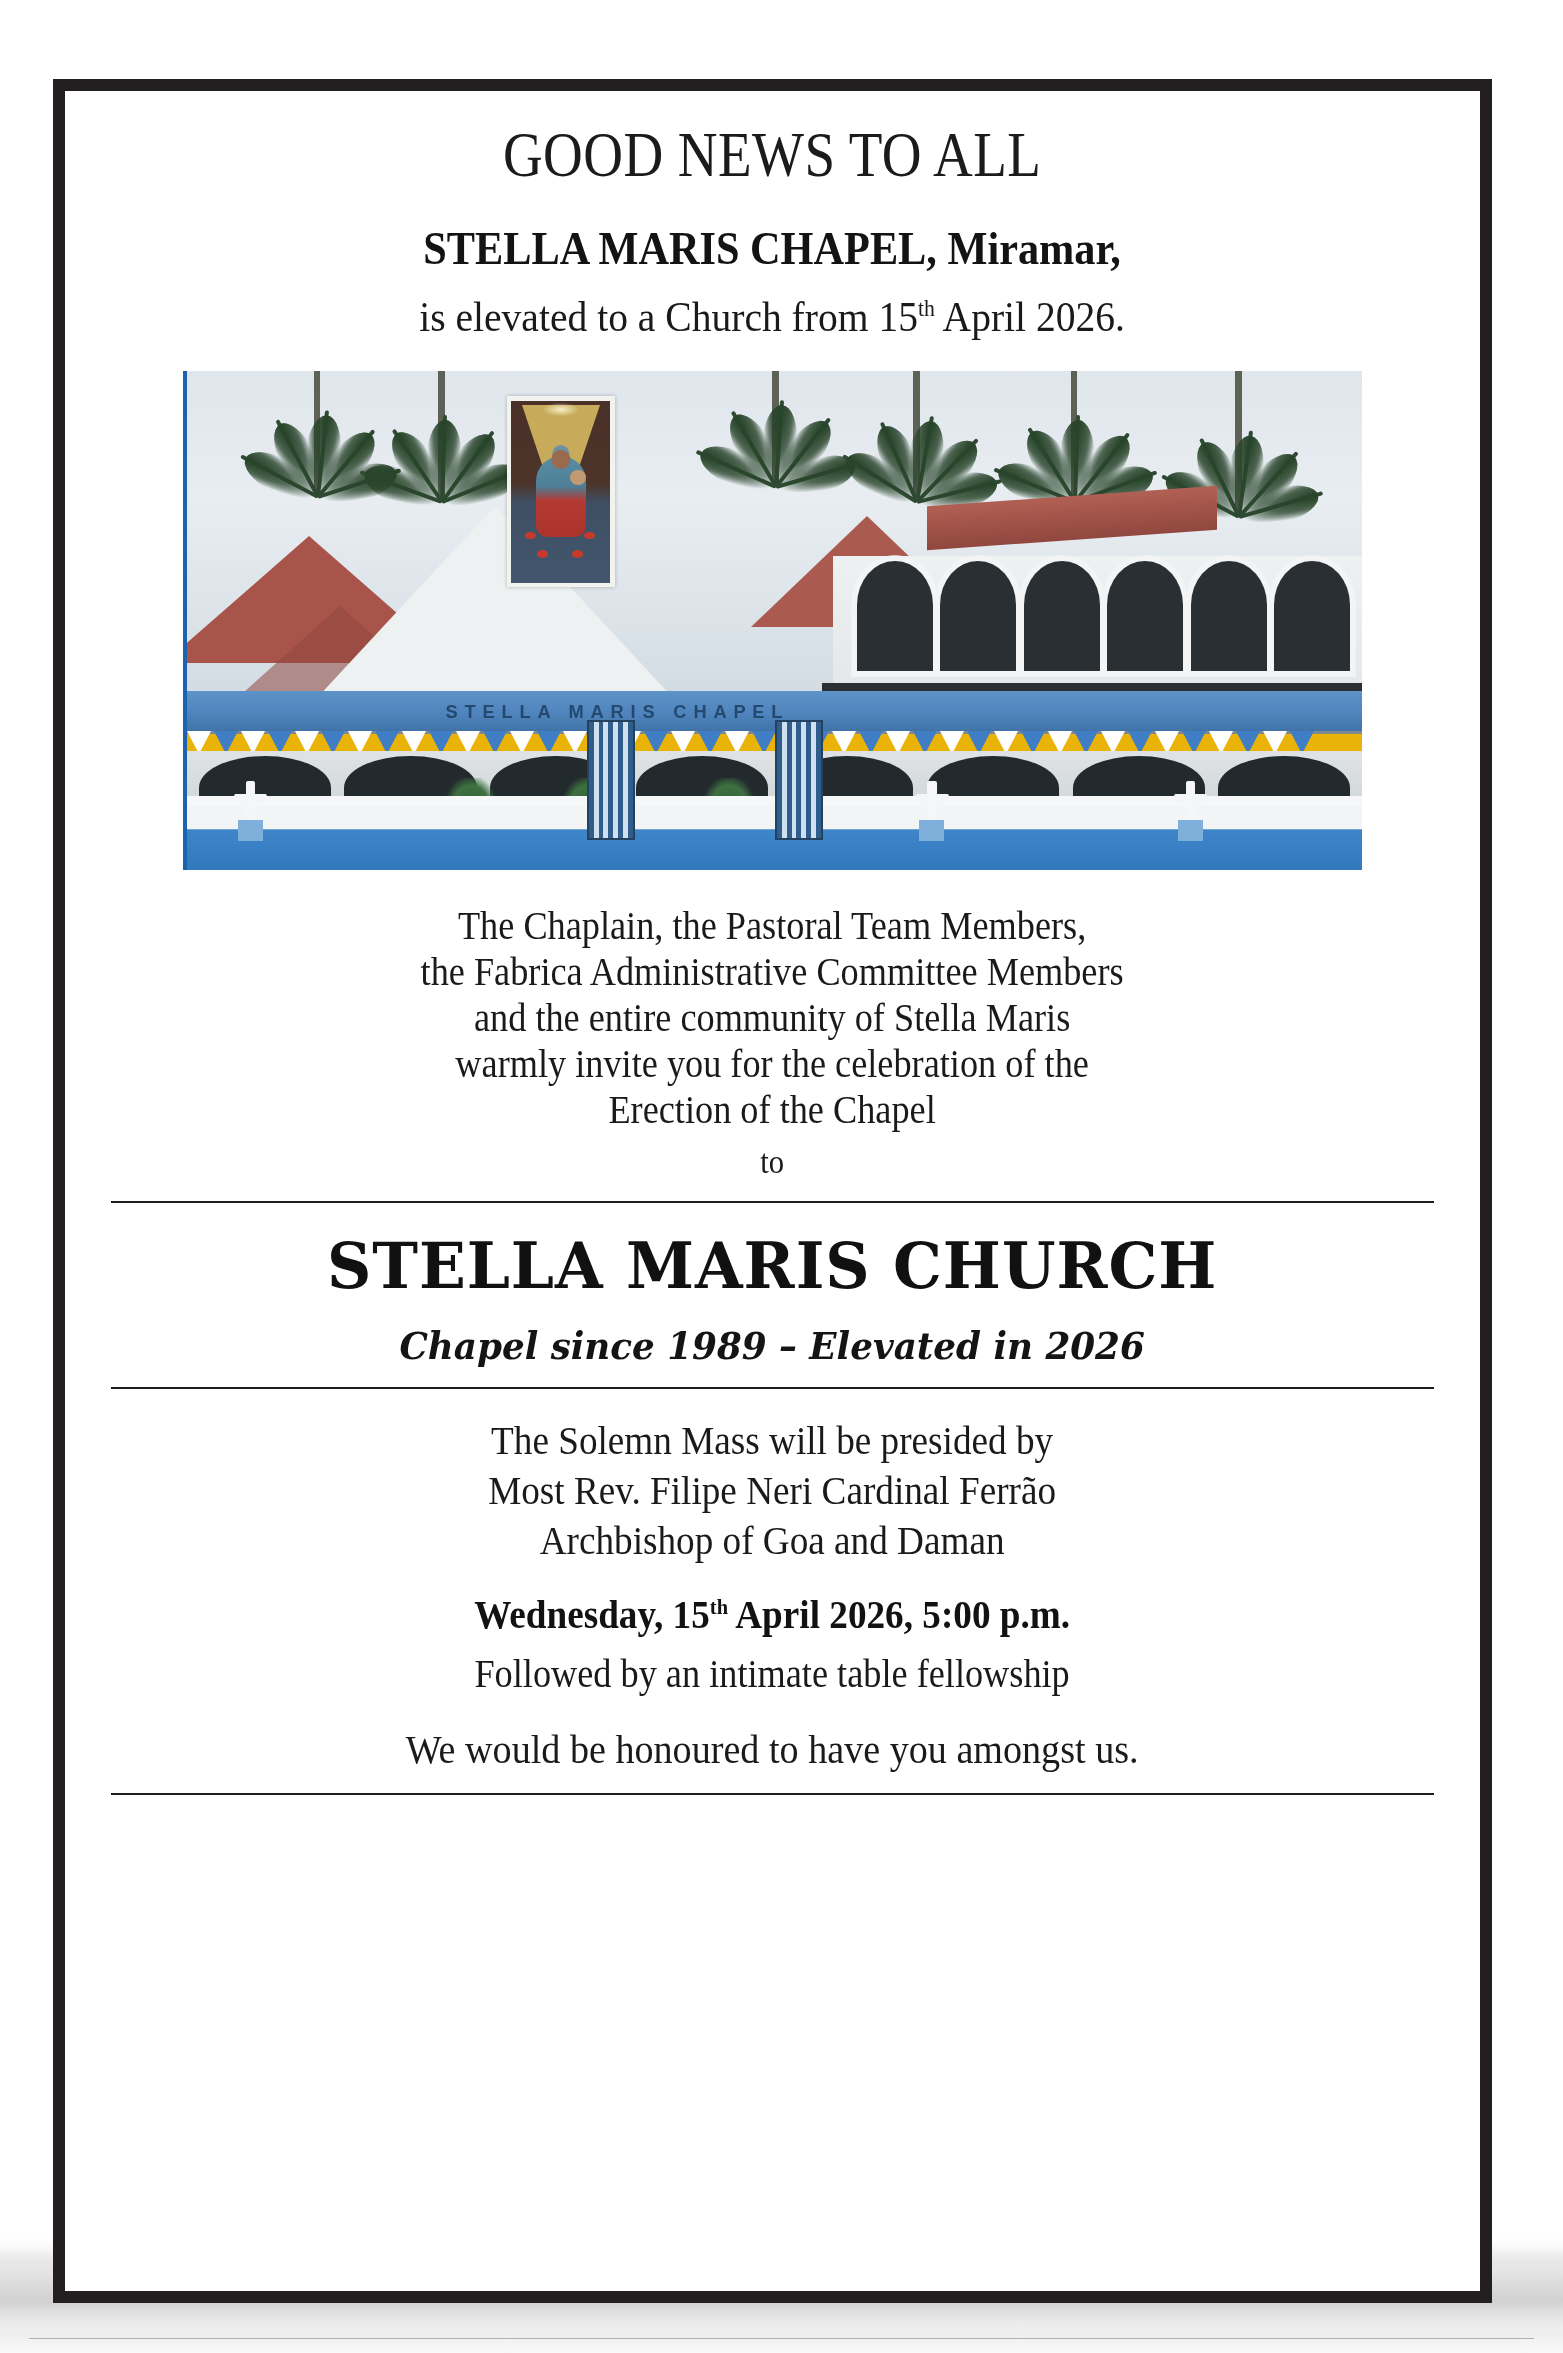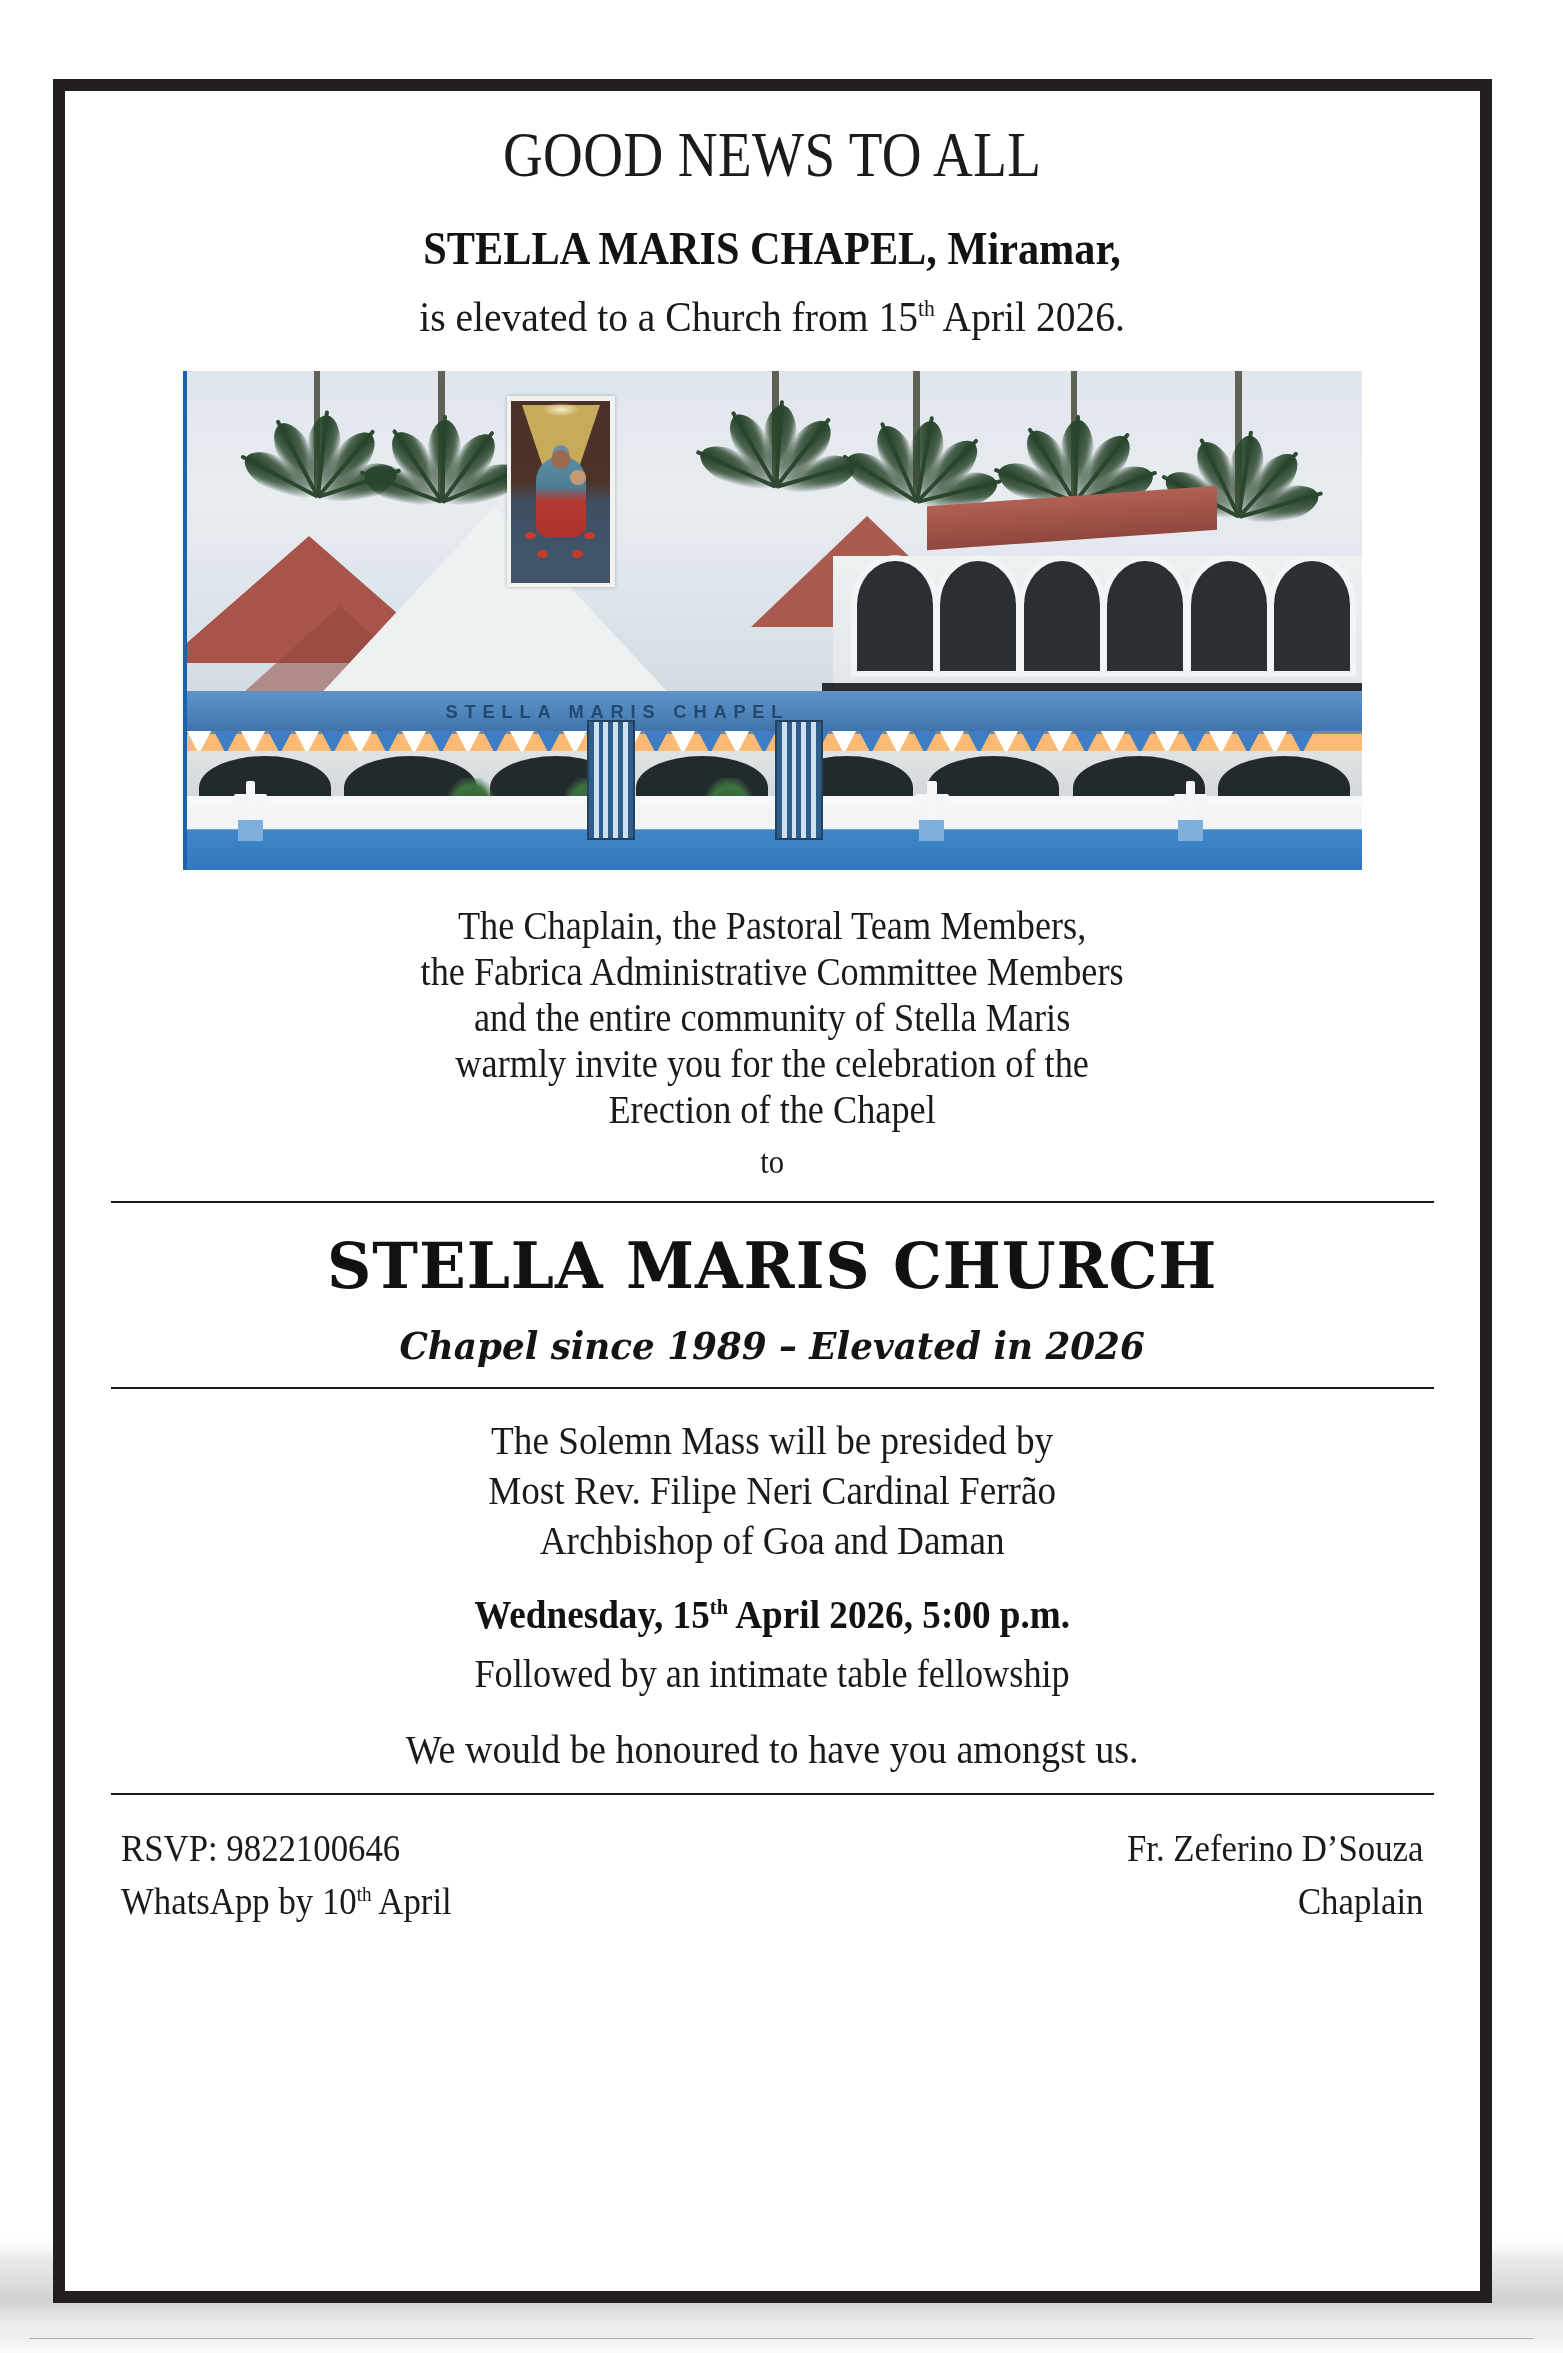--- a/index.html
+++ b/index.html
@@ -74,7 +74,7 @@
     margin:30px auto 0 auto;
     position:relative;
     overflow:hidden;
-    background:#fdba74;
+    background:#eab308;
     border-left:4.8px solid #1b63b0;
   }
   .photo{position:absolute;inset:0;overflow:hidden;}

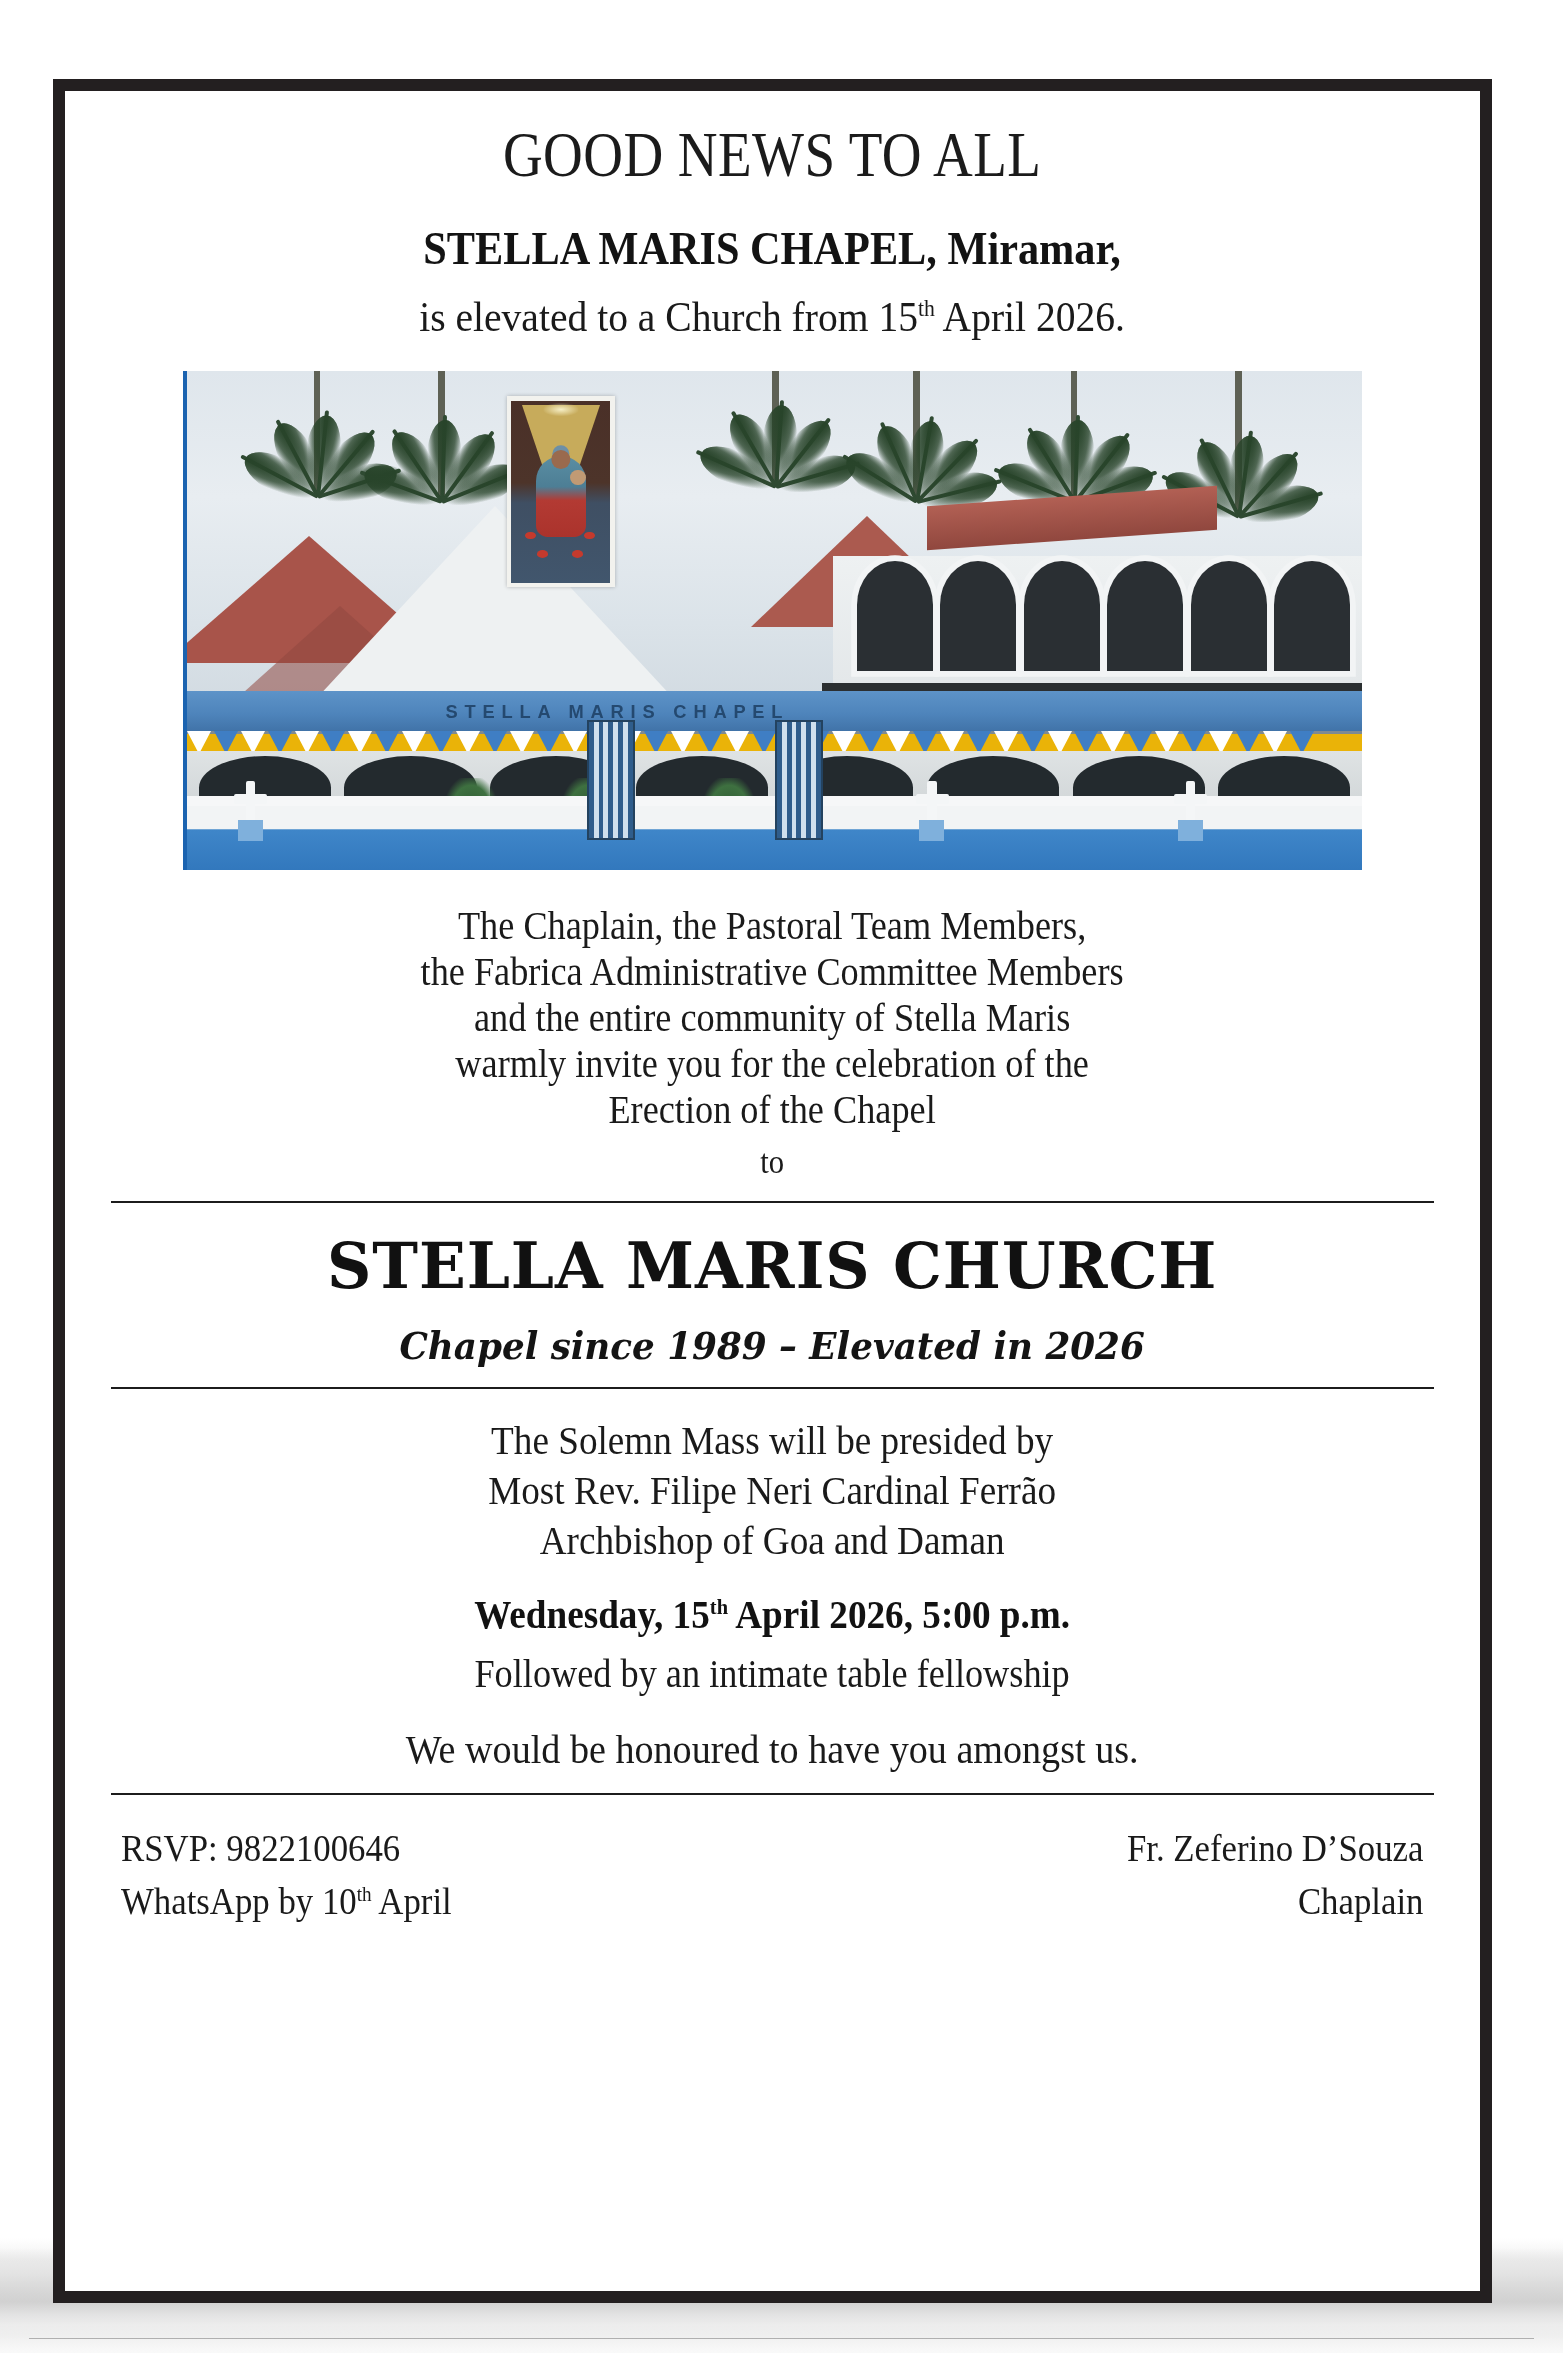--- a/index.html
+++ b/index.html
@@ -559,16 +559,6 @@
 
     <hr class="rule">
 
-    <div class="footer">
-      <div class="f-left">
-        <div>RSVP: 9822100646</div>
-        <div><span>WhatsApp by 10</span><sup>th</sup><span> April</span></div>
-      </div>
-      <div class="f-right">
-        <div>Fr. Zeferino D’Souza</div>
-        <div>Chaplain</div>
-      </div>
-    </div>
 
   </div>
 </div>

